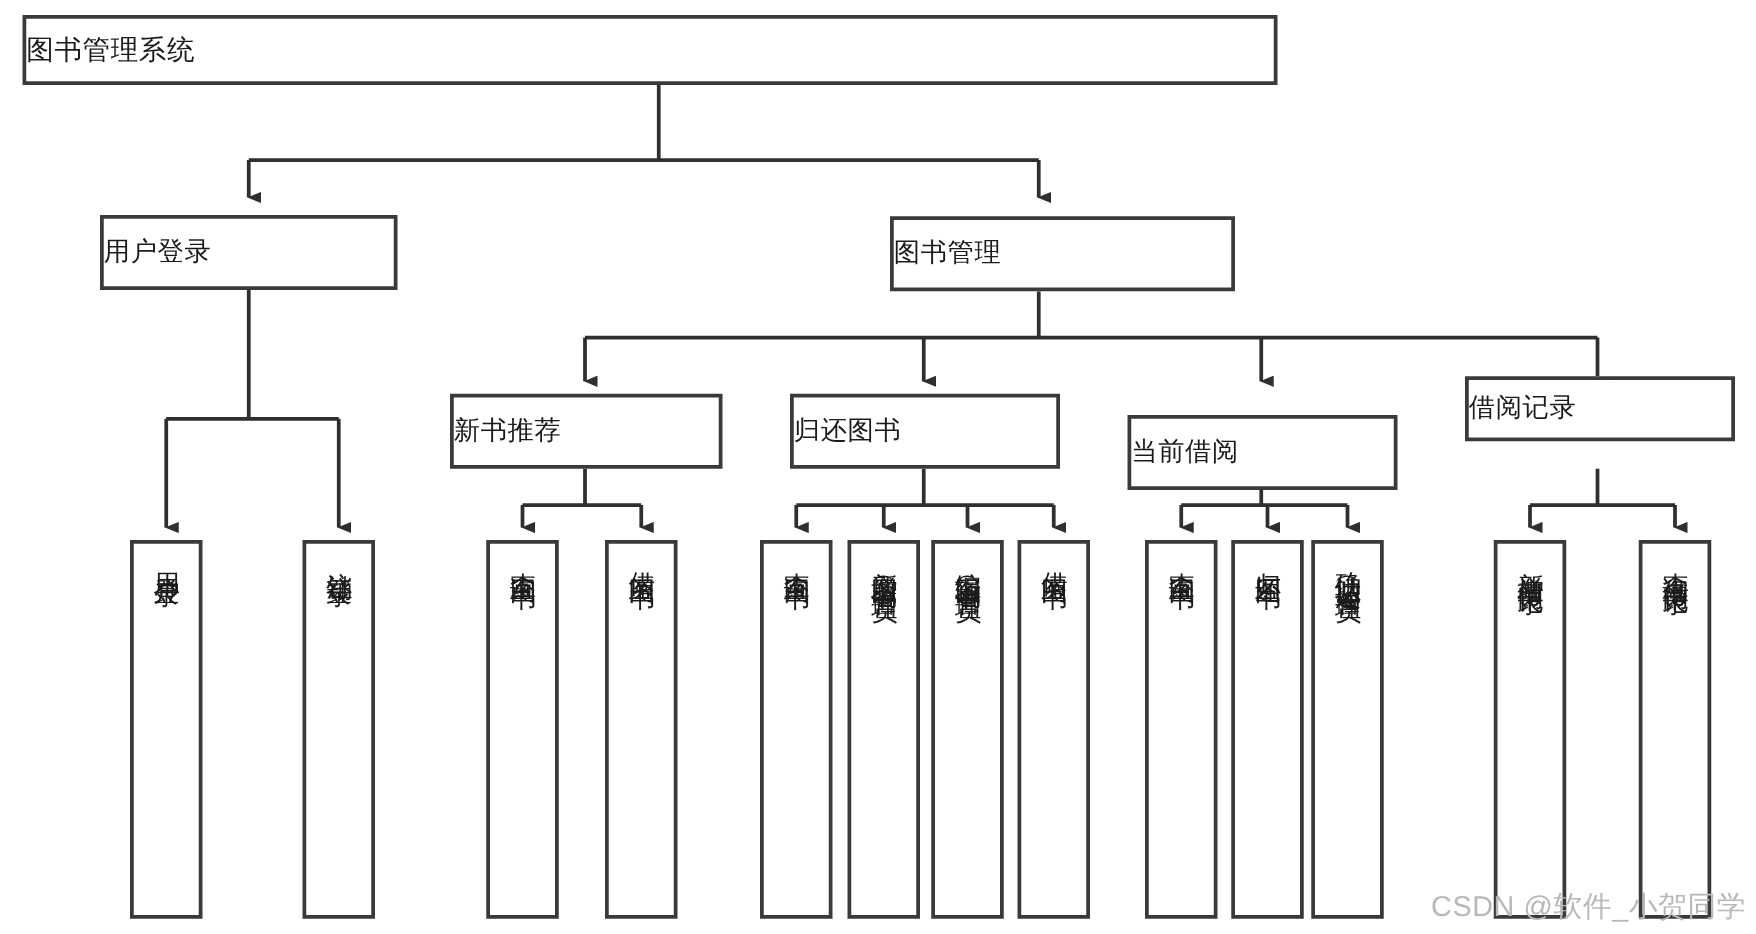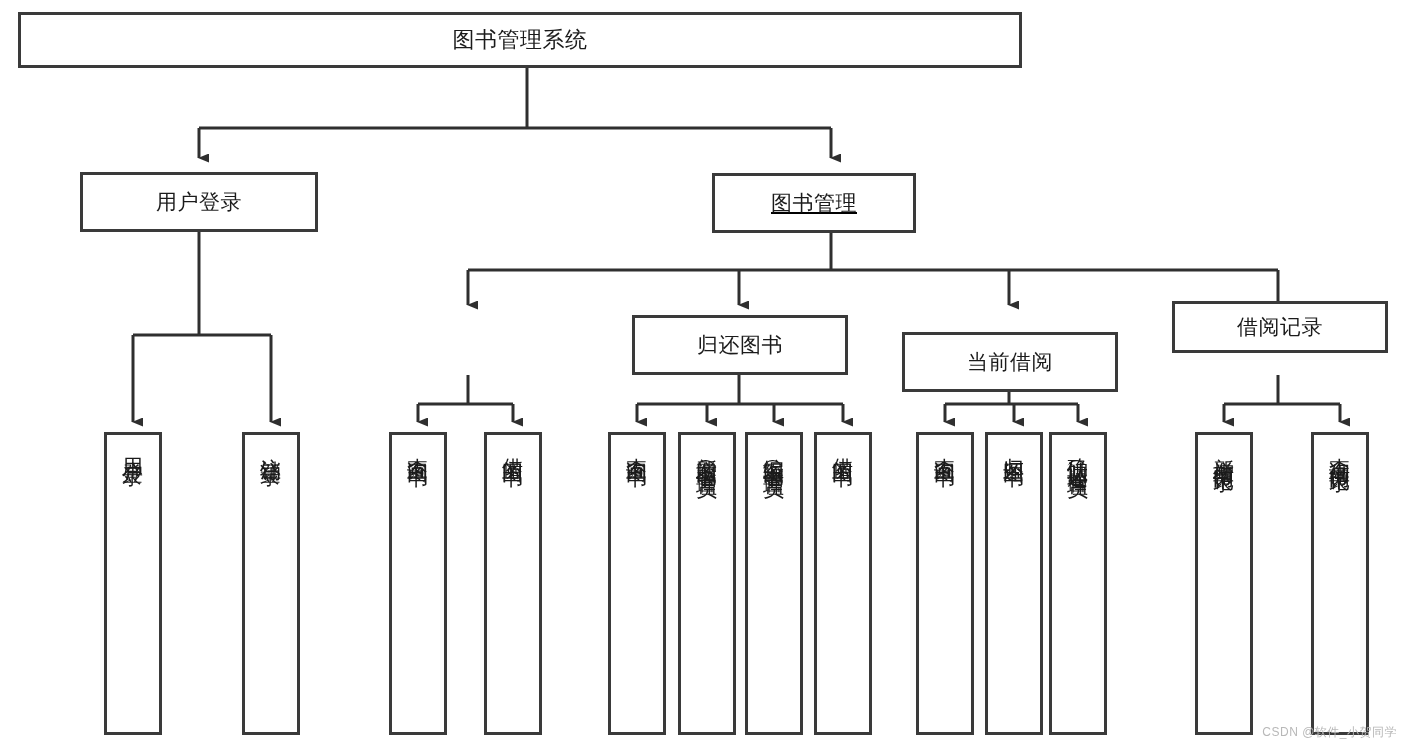--- a/index.html
+++ b/index.html
@@ -31,7 +31,6 @@
     background: #ffffff;
     display: flex;
     align-items: center;
-    justify-content: center;
     z-index: 2;
   }
   .node-label {

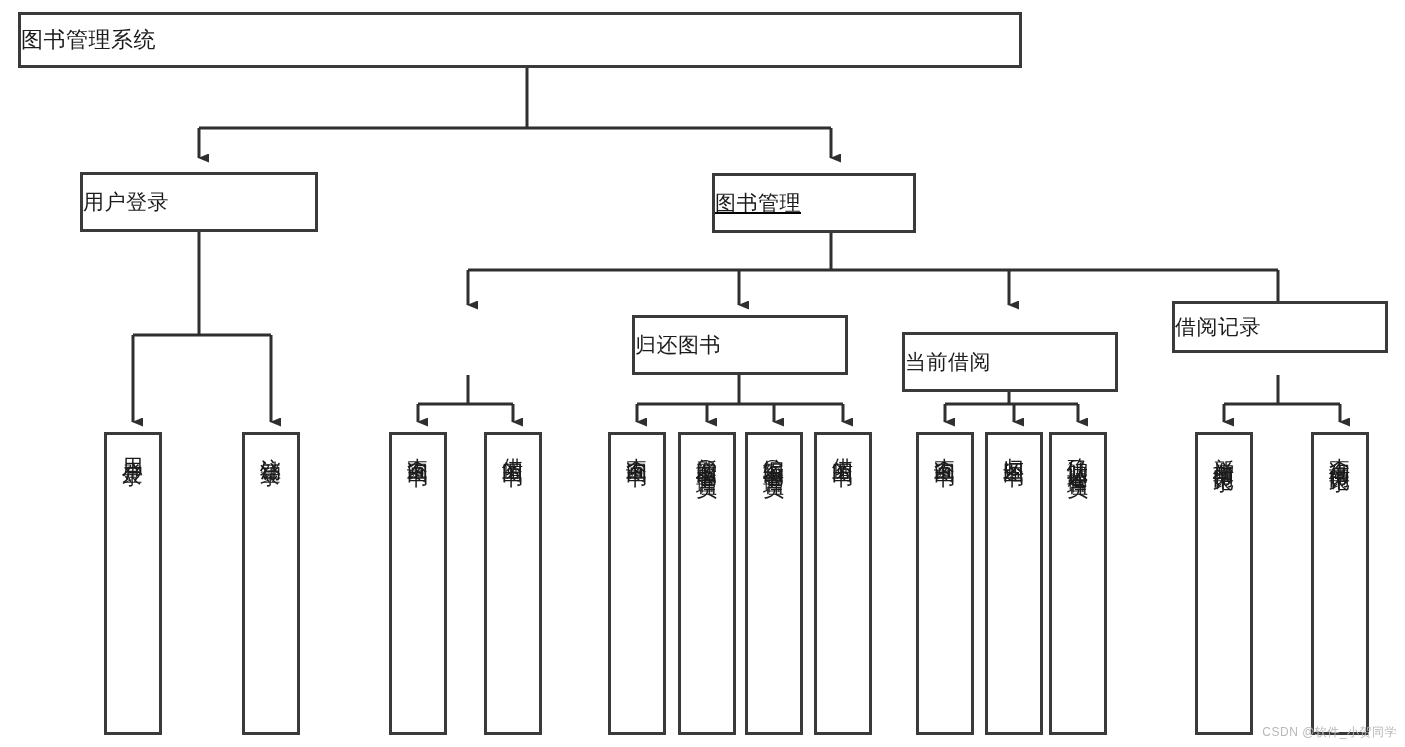--- a/index.html
+++ b/index.html
@@ -129,7 +129,7 @@
   <div class="node-box" style="left:80px; top:172px; width:238px; height:60px;">
     <span class="node-label">用户登录</span>
   </div>
-  <div class="node-box" style="left:712px; top:173px; width:204px; height:60px;text-decoration:underline;">
+  <div class="node-box" style="left:712px; top:173px; width:276px; height:60px;">
     <span class="node-label">图书管理</span>
   </div>
 

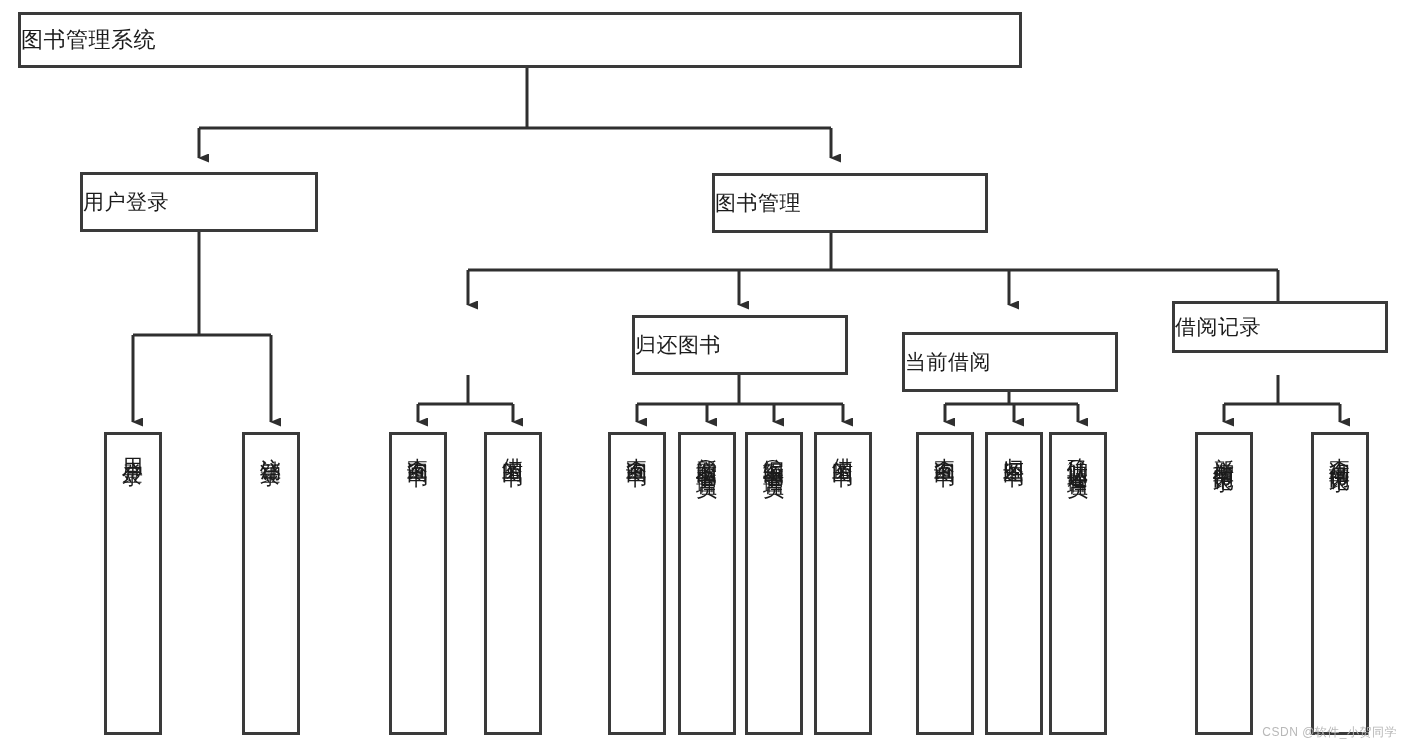--- a/index.html
+++ b/index.html
@@ -133,6 +133,9 @@
     <span class="node-label">图书管理</span>
   </div>
 
+  <div class="node-box" style="left:360px; top:315px; width:218px; height:60px;">
+    <span class="node-label">新书推荐</span>
+  </div>
   <div class="node-box" style="left:632px; top:315px; width:216px; height:60px;">
     <span class="node-label">归还图书</span>
   </div>

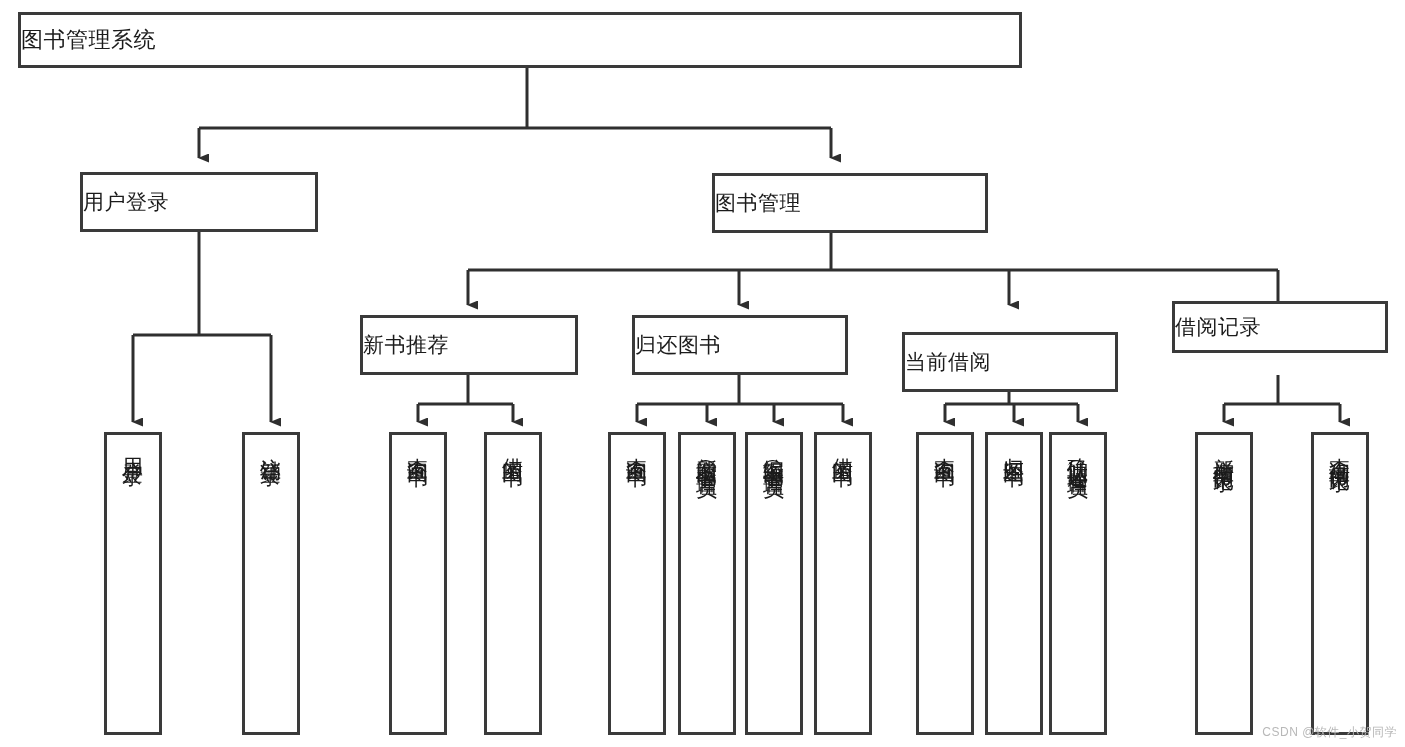--- a/index.html
+++ b/index.html
@@ -61,7 +61,7 @@
     right: 8px;
     bottom: 6px;
     color: #b8b8b8;
-    font-size: 12px;
+    font-size: 23px;
     letter-spacing: 0.5px;
     z-index: 3;
     white-space: nowrap;

